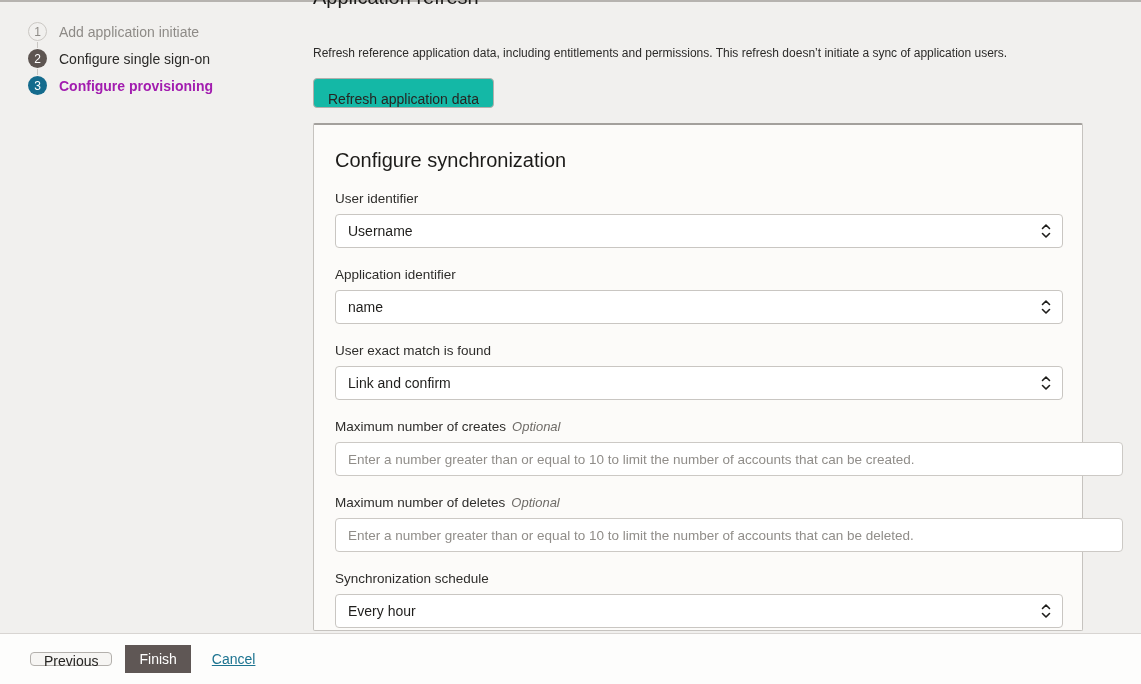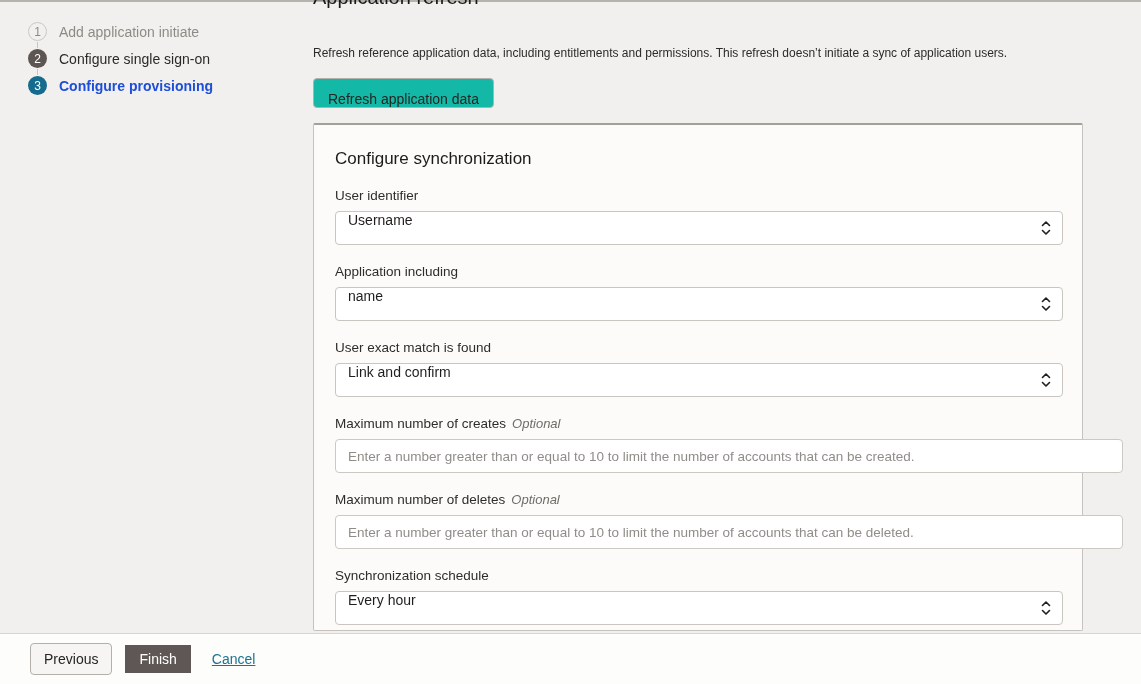--- a/index.html
+++ b/index.html
@@ -34,7 +34,7 @@
   .step-label { font-size: 14px; }
   .step-1 .step-label { color: #8e8b87; }
   .step-2 .step-label { color: #2b2a28; cursor: pointer; }
-  .step-3 .step-label { color: #1d4ed8; font-weight: bold; }
+  .step-3 .step-label { color: #a21caf; font-weight: bold; }
   .step-connector {
     position: absolute; left: 9px; width: 1px; height: 6px; background: #c9c6c2;
   }

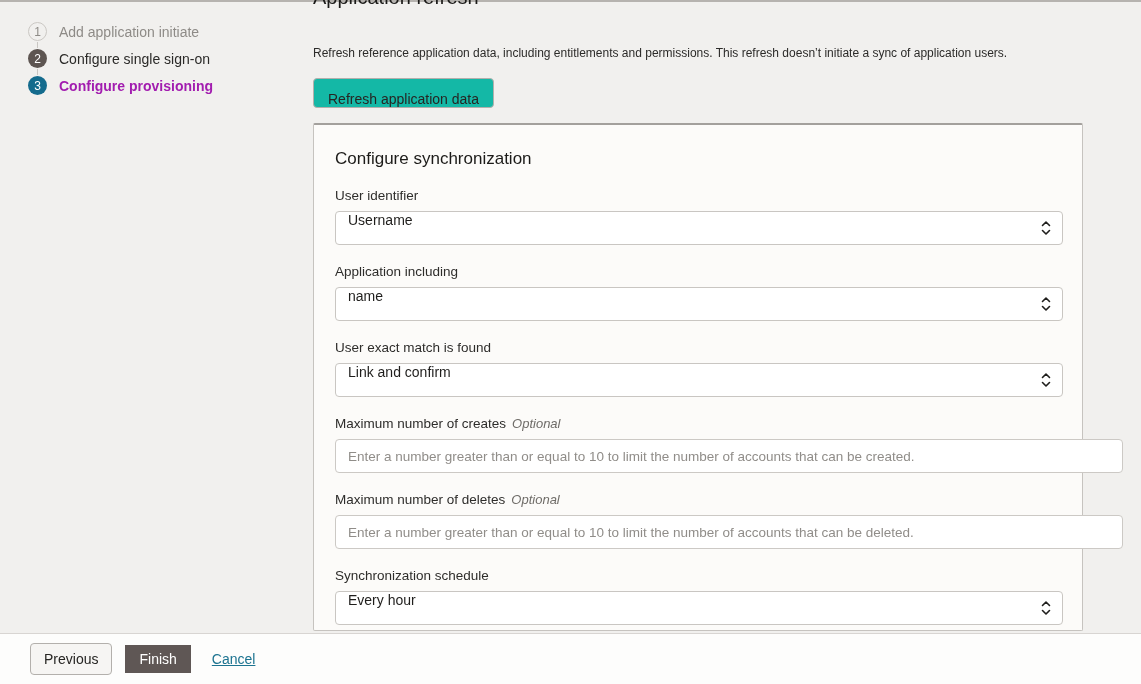--- a/index.html
+++ b/index.html
@@ -69,7 +69,7 @@
   }
   .card-title {
     margin: 3px 0 0 0;
-    font-size: 17px; font-weight: 400; color: #1c1b19;
+    font-size: 20px; font-weight: 400; color: #1c1b19;
   }
   .field { margin-top: 19px; }
   .field-label-row { margin-bottom: 8px; font-size: 13.5px; color: #2e2d2b; }

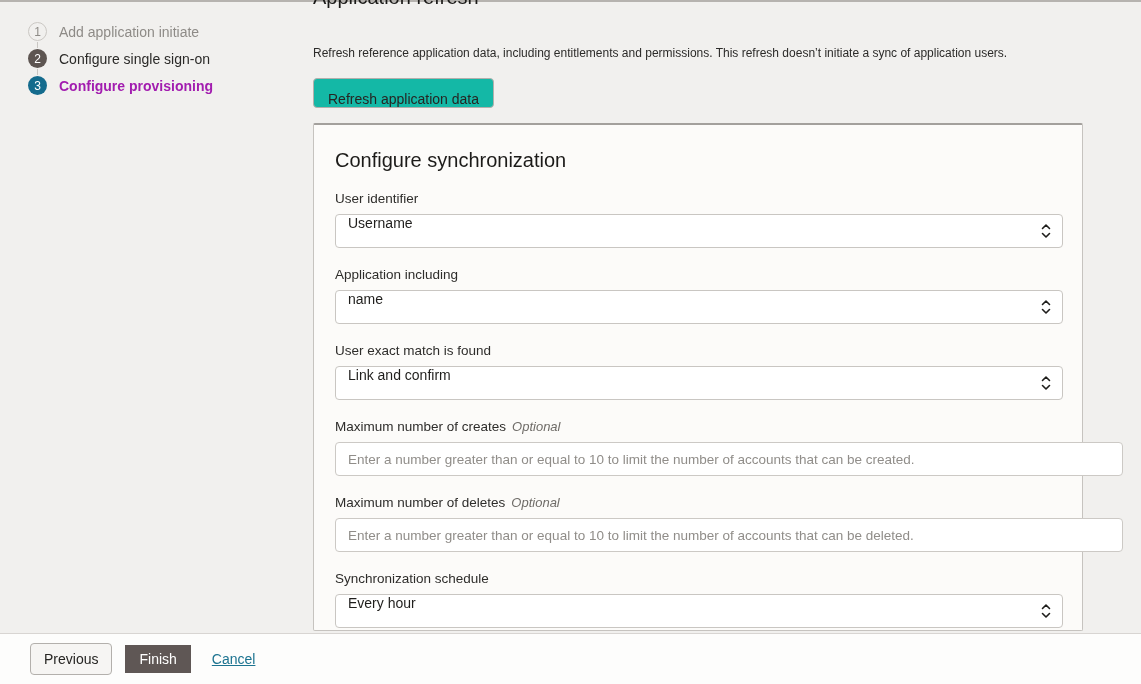--- a/index.html
+++ b/index.html
@@ -77,7 +77,7 @@
   .select-box {
     position: relative; height: 34px; width: 728px;
     background: #ffffff; border: 1px solid #c9c6c2; border-radius: 4px;
-    display: flex; align-items: flex-start;
+    display: flex; align-items: center;
     padding: 0 30px 0 12px;
     font-size: 14px; color: #1f1e1c; cursor: pointer;
   }

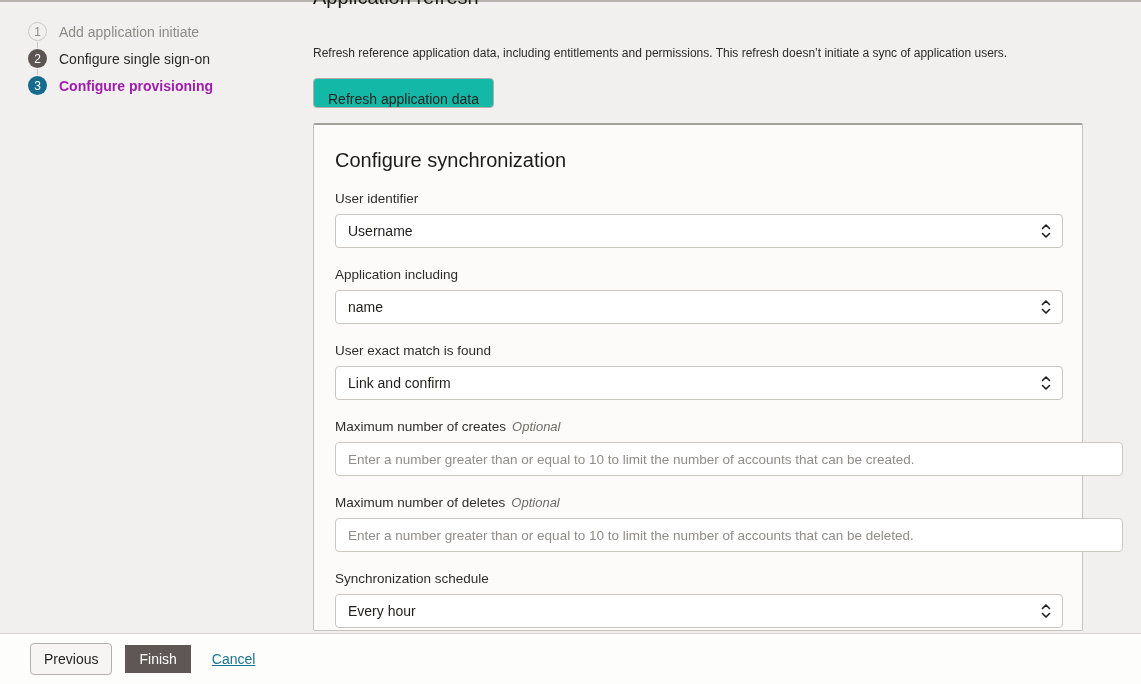--- a/index.html
+++ b/index.html
@@ -163,7 +163,7 @@
 
   <div class="field">
     <div class="field-label-row">
-      <span>Application including</span>
+      <span>Application identifier</span>
     </div>
     <div class="select-box">
       <span>name</span>

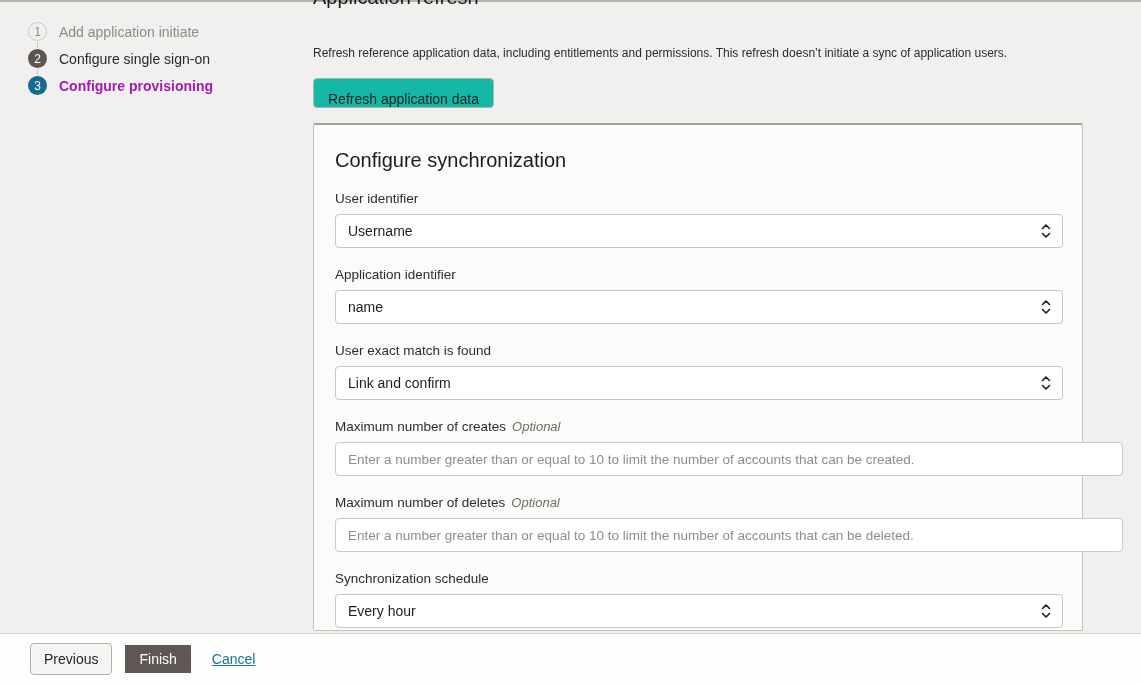--- a/index.html
+++ b/index.html
@@ -100,7 +100,7 @@
     display: flex; align-items: center; padding-left: 30px;
   }
   .prev-btn {
-    height: 32px; padding: 0 13px;
+    height: 14px; padding: 0 13px;
     background: #f6f5f3; border: 1px solid #b3b0ac; border-radius: 4px;
     font-family: inherit; font-size: 14px; color: #262523; cursor: pointer;
   }

